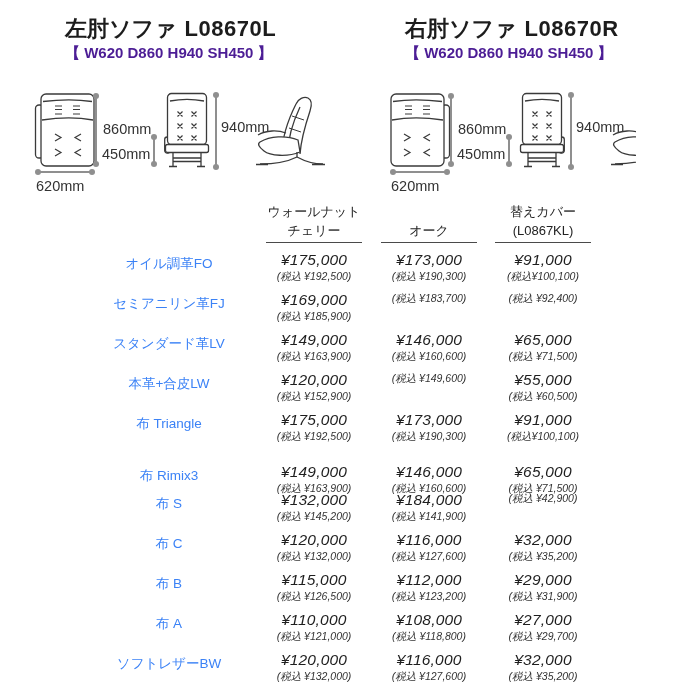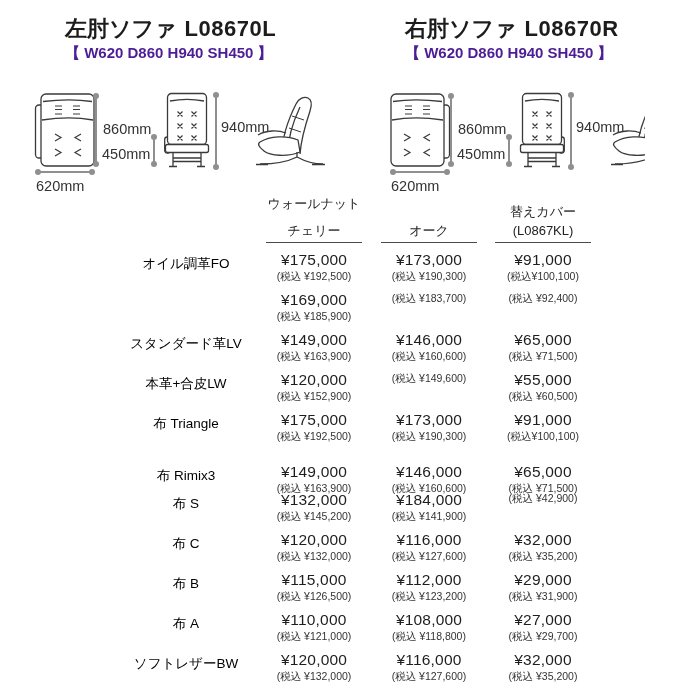--- a/index.html
+++ b/index.html
@@ -7,7 +7,6 @@
     position:relative; width:636px; height:700px; background:#ffffff;
     font-family:"Liberation Sans","DejaVu Sans",sans-serif; color:#222;
     overflow:hidden;
-    padding-left:9px;
   }
   
   .ptitle { position:absolute; top:14px; font-size:22px; color:#1c1c1c; white-space:nowrap; }

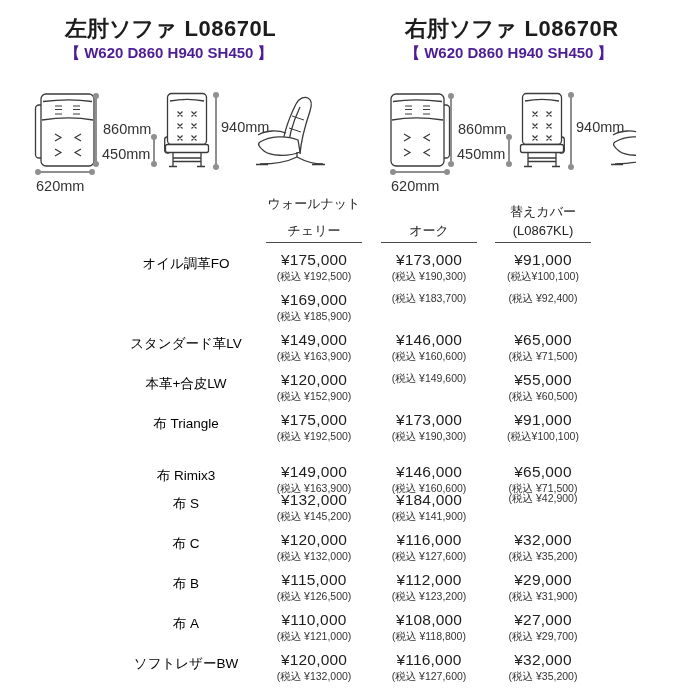--- a/index.html
+++ b/index.html
@@ -36,7 +36,7 @@
   .tcell .price { font-size:15.5px; color:#1e1e1e; line-height:18px; letter-spacing:0.2px; }
   .tcell .tax { font-size:10.5px; color:#333; line-height:14px; margin-top:0px; white-space:nowrap; }
   .c1 { left:254px; } .c2 { left:369px; } .c3 { left:483px; }
-  .h1 { left:266px; width:96px;gap:8px; } .h2 { left:381px; width:96px; } .h3 { left:495px; width:96px; }
+  .h1 { left:266px; width:96px; } .h2 { left:381px; width:96px; } .h3 { left:495px; width:96px; }
 </style>
 </head>
 <body>

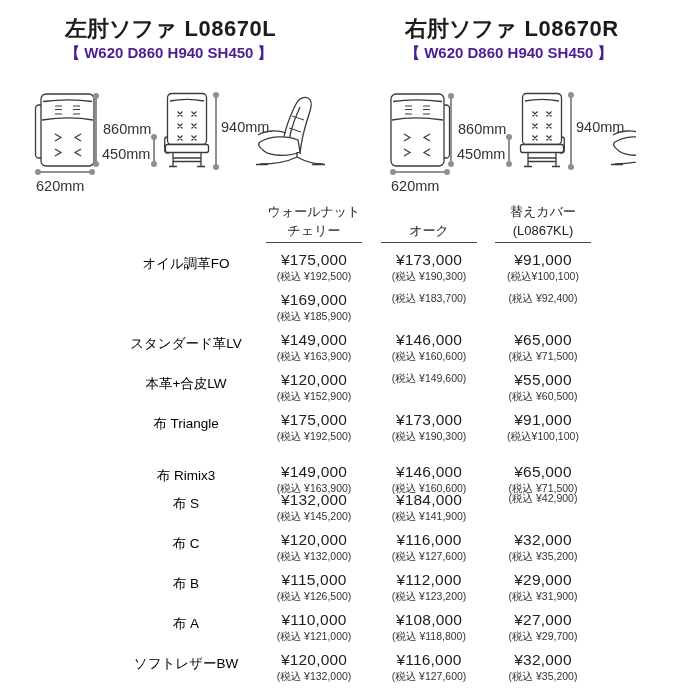--- a/index.html
+++ b/index.html
@@ -30,8 +30,8 @@
            display:flex; flex-direction:column; justify-content:flex-end; align-items:center; }
   .thead div { font-size:13px; color:#222; line-height:16px; margin-bottom:3px; white-space:nowrap; }
   .trow { position:absolute; left:0; width:700px; height:40px; }
-  .tlabel { position:absolute; left:86px; width:200px; top:6px; text-align:center;
-            font-size:13.5px; color:#000000; line-height:20px; white-space:nowrap; }
+  .tlabel { position:absolute; left:69px; width:200px; top:6px; text-align:center;
+            font-size:13.5px; color:#3b82f6; line-height:20px; white-space:nowrap; }
   .tcell { position:absolute; top:3px; width:120px; text-align:center; }
   .tcell .price { font-size:15.5px; color:#1e1e1e; line-height:18px; letter-spacing:0.2px; }
   .tcell .tax { font-size:10.5px; color:#333; line-height:14px; margin-top:0px; white-space:nowrap; }

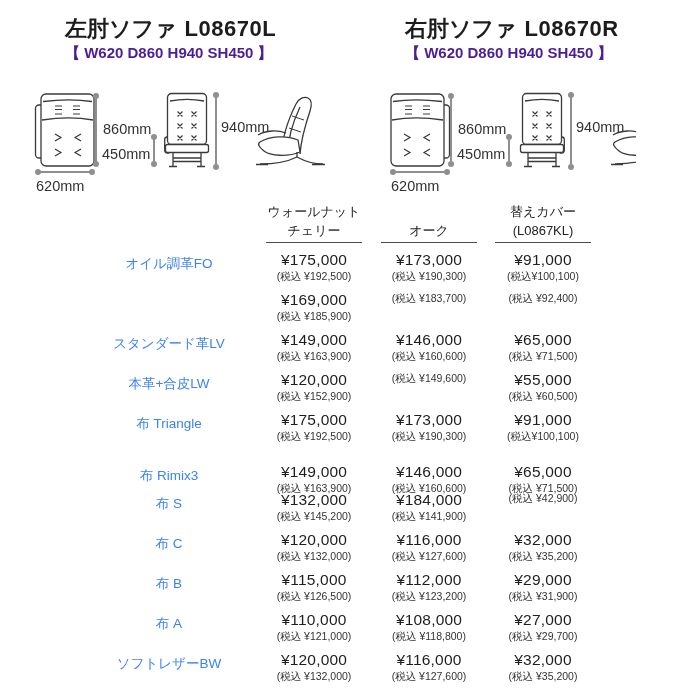--- a/index.html
+++ b/index.html
@@ -32,7 +32,7 @@
   .trow { position:absolute; left:0; width:700px; height:40px; }
   .tlabel { position:absolute; left:69px; width:200px; top:6px; text-align:center;
             font-size:13.5px; color:#3b82f6; line-height:20px; white-space:nowrap; }
-  .tcell { position:absolute; top:3px; width:120px; text-align:center; }
+  .tcell { position:absolute; top:3px; width:120px; text-align:center;font-style:italic; }
   .tcell .price { font-size:15.5px; color:#1e1e1e; line-height:18px; letter-spacing:0.2px; }
   .tcell .tax { font-size:10.5px; color:#333; line-height:14px; margin-top:0px; white-space:nowrap; }
   .c1 { left:254px; } .c2 { left:369px; } .c3 { left:483px; }

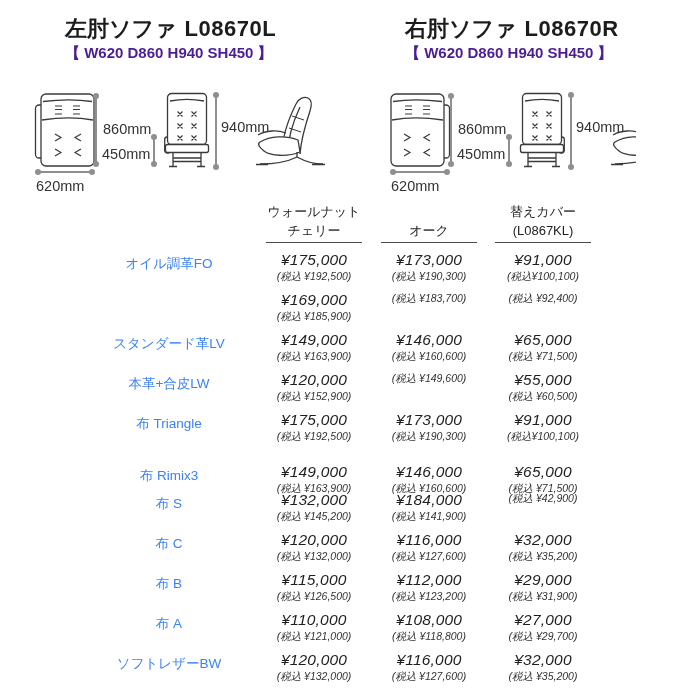--- a/index.html
+++ b/index.html
@@ -180,6 +180,7 @@
         </div>
     </div>
     <div class="trow" style="top:288px;">
+      <div class="tlabel">セミアニリン革FJ</div>
       <div class="tcell c1">
           <div class="price">¥169,000</div>
           <div class="tax">(税込 ¥185,900)</div>

